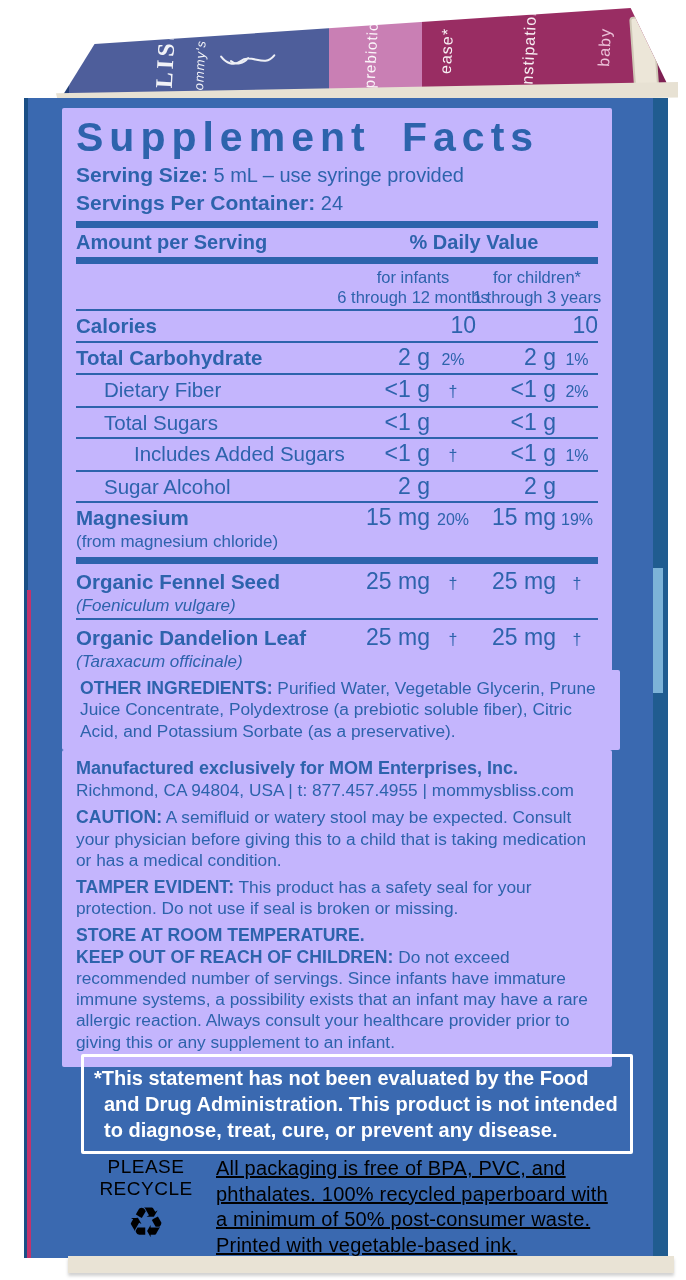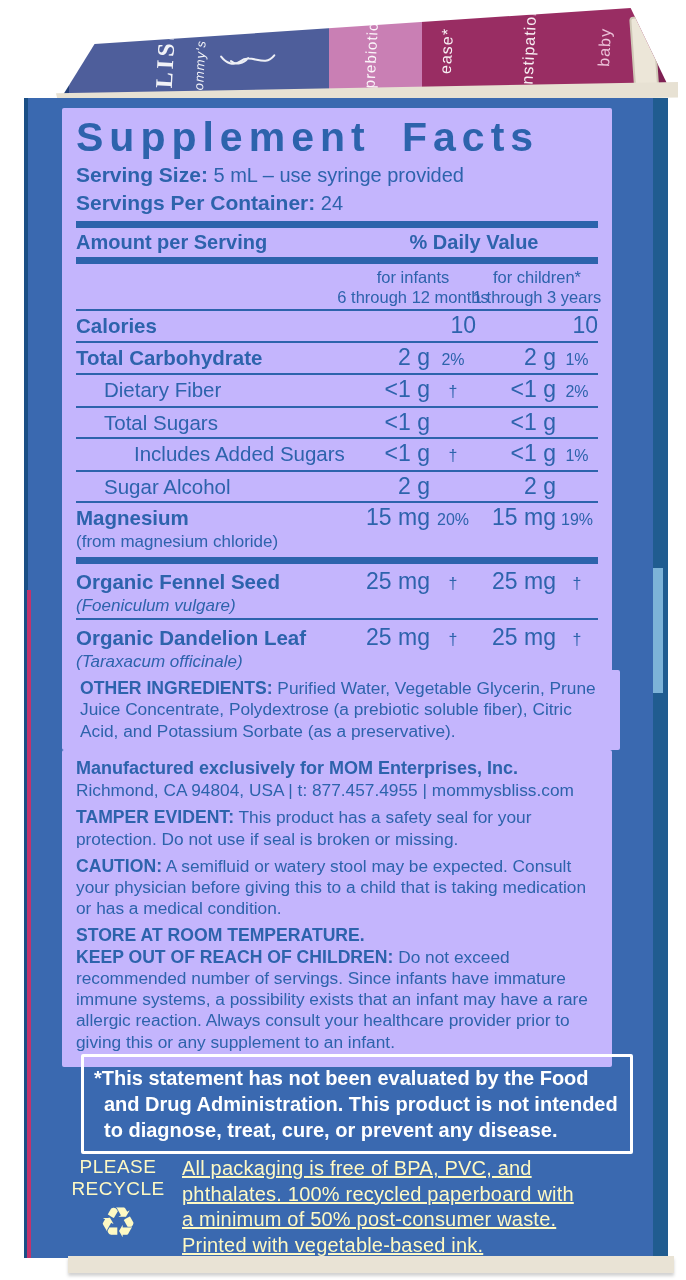--- a/index.html
+++ b/index.html
@@ -245,10 +245,10 @@
       <div class="mfr1">Manufactured exclusively for MOM Enterprises, Inc.</div>
       <div class="mfr2 para">Richmond, CA 94804, USA   |   t: 877.457.4955   |   mommysbliss.com</div>
       <div class="ptext para">
+        <b>CAUTION:</b><span> A semifluid or watery stool may be expected. Consult your physician before giving this to a child that is taking medication or has a medical condition.</span>
+      </div>
+      <div class="ptext para">
         <b>TAMPER EVIDENT:</b><span> This product has a safety seal for your protection. Do not use if seal is broken or missing.</span>
-      </div>
-      <div class="ptext para">
-        <b>CAUTION:</b><span> A semifluid or watery stool may be expected. Consult your physician before giving this to a child that is taking medication or has a medical condition.</span>
       </div>
       <div class="ptext">
         <b>STORE AT ROOM TEMPERATURE.</b>

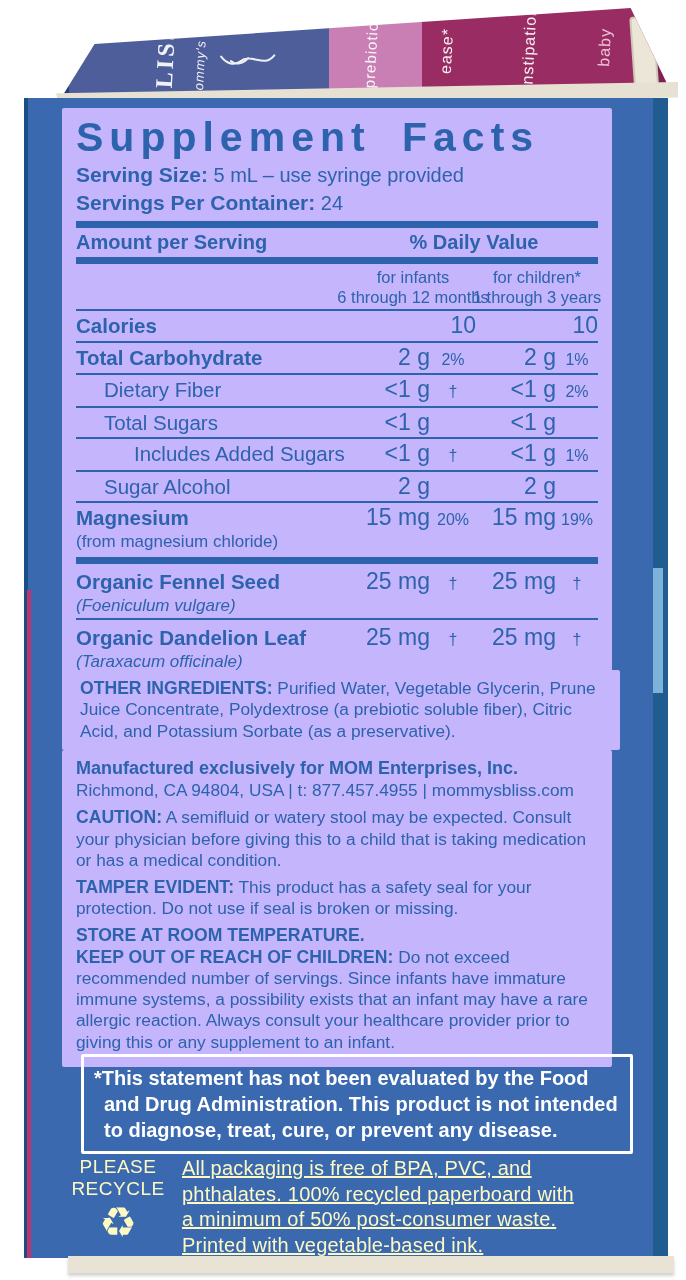--- a/index.html
+++ b/index.html
@@ -83,8 +83,8 @@
        color:#ffffff;font-size:20px;font-weight:600;line-height:1.3;padding:8px 10px 8px 20px;
        text-indent:-10px;white-space:pre-line;}
 
-  .recycle{position:absolute;left:44px;top:1058px;width:520px;display:grid;
-           grid-template-columns:100px 1fr;color:#fef9c3;column-gap:14px;}
+  .recycle{position:absolute;left:72px;top:1058px;width:520px;display:grid;
+           grid-template-columns:100px 1fr;color:#000000;column-gap:20px;}
   .rec-left{text-align:center;}
   .rec-label{font-size:19px;line-height:1.15;letter-spacing:.5px;}
   .rec-icon{font-size:42px;line-height:1.1;}

